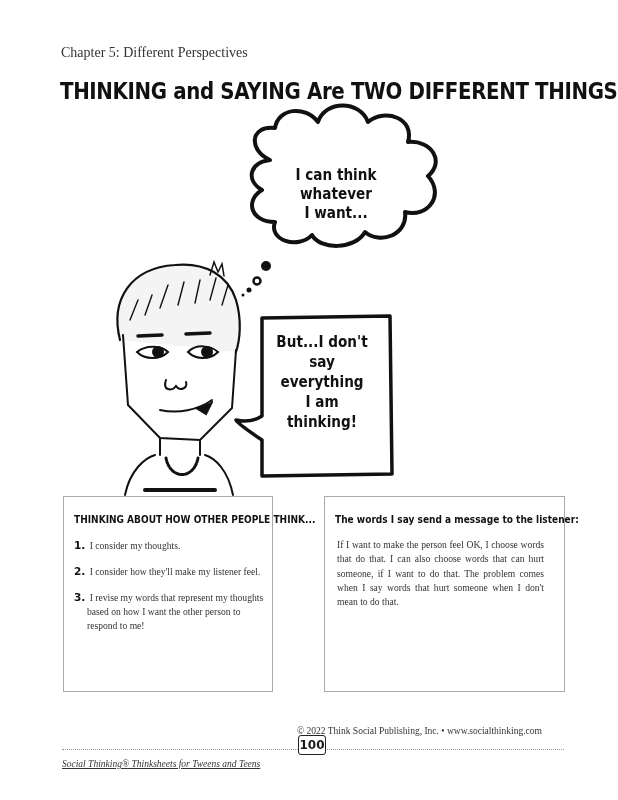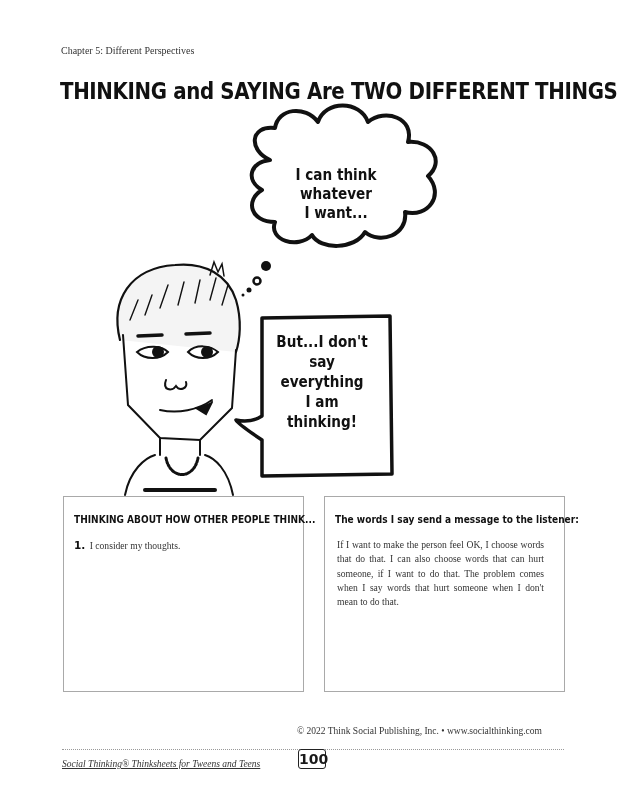--- a/index.html
+++ b/index.html
@@ -7,7 +7,7 @@
   .serif { font-family: "Liberation Serif", "DejaVu Serif", serif; }
   .hand { font-family: "DejaVu Sans", "Liberation Sans", sans-serif; }
 
-  .chapter { position: absolute; left: 61px; top: 45px; font-size: 10px; color: #333; }
+  .chapter { position: absolute; left: 61px; top: 45px; font-size: 14px; color: #333; }
   .title { position: absolute; left: 60px; top: 78px; width: 520px; font-size: 23px; font-weight: bold;
            letter-spacing: -0.4px; transform: scaleX(0.86); transform-origin: left top; color: #111; white-space: nowrap; }
 

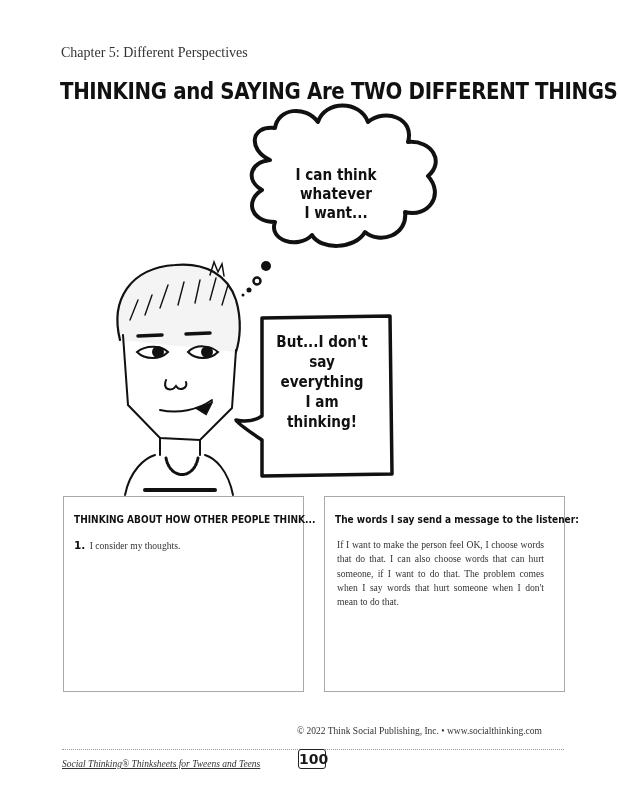--- a/index.html
+++ b/index.html
@@ -19,7 +19,7 @@
                  font-size: 16px; font-weight: bold; line-height: 20px; transform: scaleX(0.85); color: #111; }
 
   .box { position: absolute; top: 496px; height: 196px; border: 1.5px solid #a9a9a9; box-sizing: border-box; background: #fff; }
-  .box.left { left: 63px; width: 241px; }
+  .box.left { left: 63px; width: 210px; }
   .box.right { left: 324px; width: 241px; }
   .box-title { font-size: 10.5px; font-weight: bold; margin: 16px 0 0 10px; white-space: nowrap;
                transform: scaleX(0.86); transform-origin: left top; color: #111; }

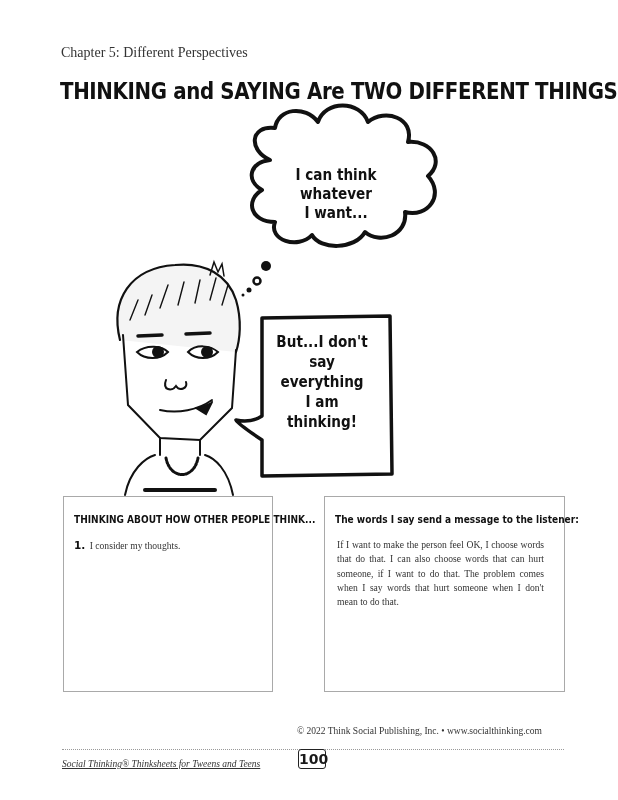--- a/index.html
+++ b/index.html
@@ -98,6 +98,7 @@
   <div class="box-title hand">THINKING ABOUT HOW OTHER PEOPLE THINK...</div>
   <ul class="list serif">
     <li><span class="num">1.</span> <span>I consider my thoughts.</span></li>
+    <li><span class="num">2.</span> <span>I consider how they'll make my listener feel.</span></li>
   </ul>
 </div>
 

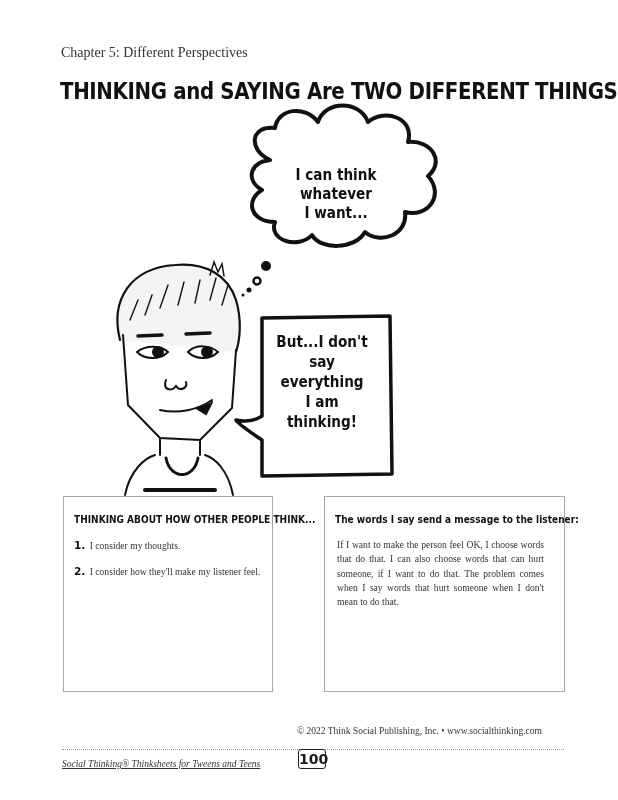--- a/index.html
+++ b/index.html
@@ -99,6 +99,7 @@
   <ul class="list serif">
     <li><span class="num">1.</span> <span>I consider my thoughts.</span></li>
     <li><span class="num">2.</span> <span>I consider how they'll make my listener feel.</span></li>
+    <li><span class="num">3.</span> <span>I revise my words that represent my thoughts based on how I want the other person to respond to me!</span></li>
   </ul>
 </div>
 

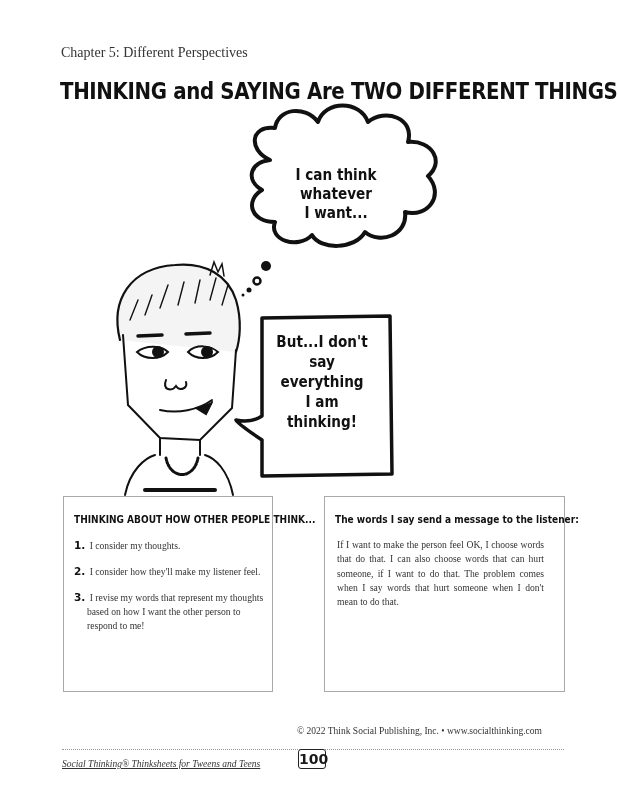--- a/index.html
+++ b/index.html
@@ -30,7 +30,7 @@
 
   .footer-line { position: absolute; left: 62px; top: 749px; width: 502px; border-top: 1px dotted #999; }
   .page-num { position: absolute; left: 298px; top: 735px; width: 26px; height: 18px; border: 1.5px solid #222;
-              border-radius: 3px; background: #fff; text-align: center; font-size: 14px; font-weight: bold; line-height: 18px; margin-top: 14px; }
+              border-radius: 3px; background: #fff; text-align: center; font-size: 12px; font-weight: bold; line-height: 18px; }
   .footer-left { position: absolute; left: 62px; top: 759px; font-size: 9.5px; font-style: italic; color: #333; text-decoration: underline; }
   .footer-right { position: absolute; left: 297px; top: 726px; font-size: 9.5px; color: #333; }
 </style>

